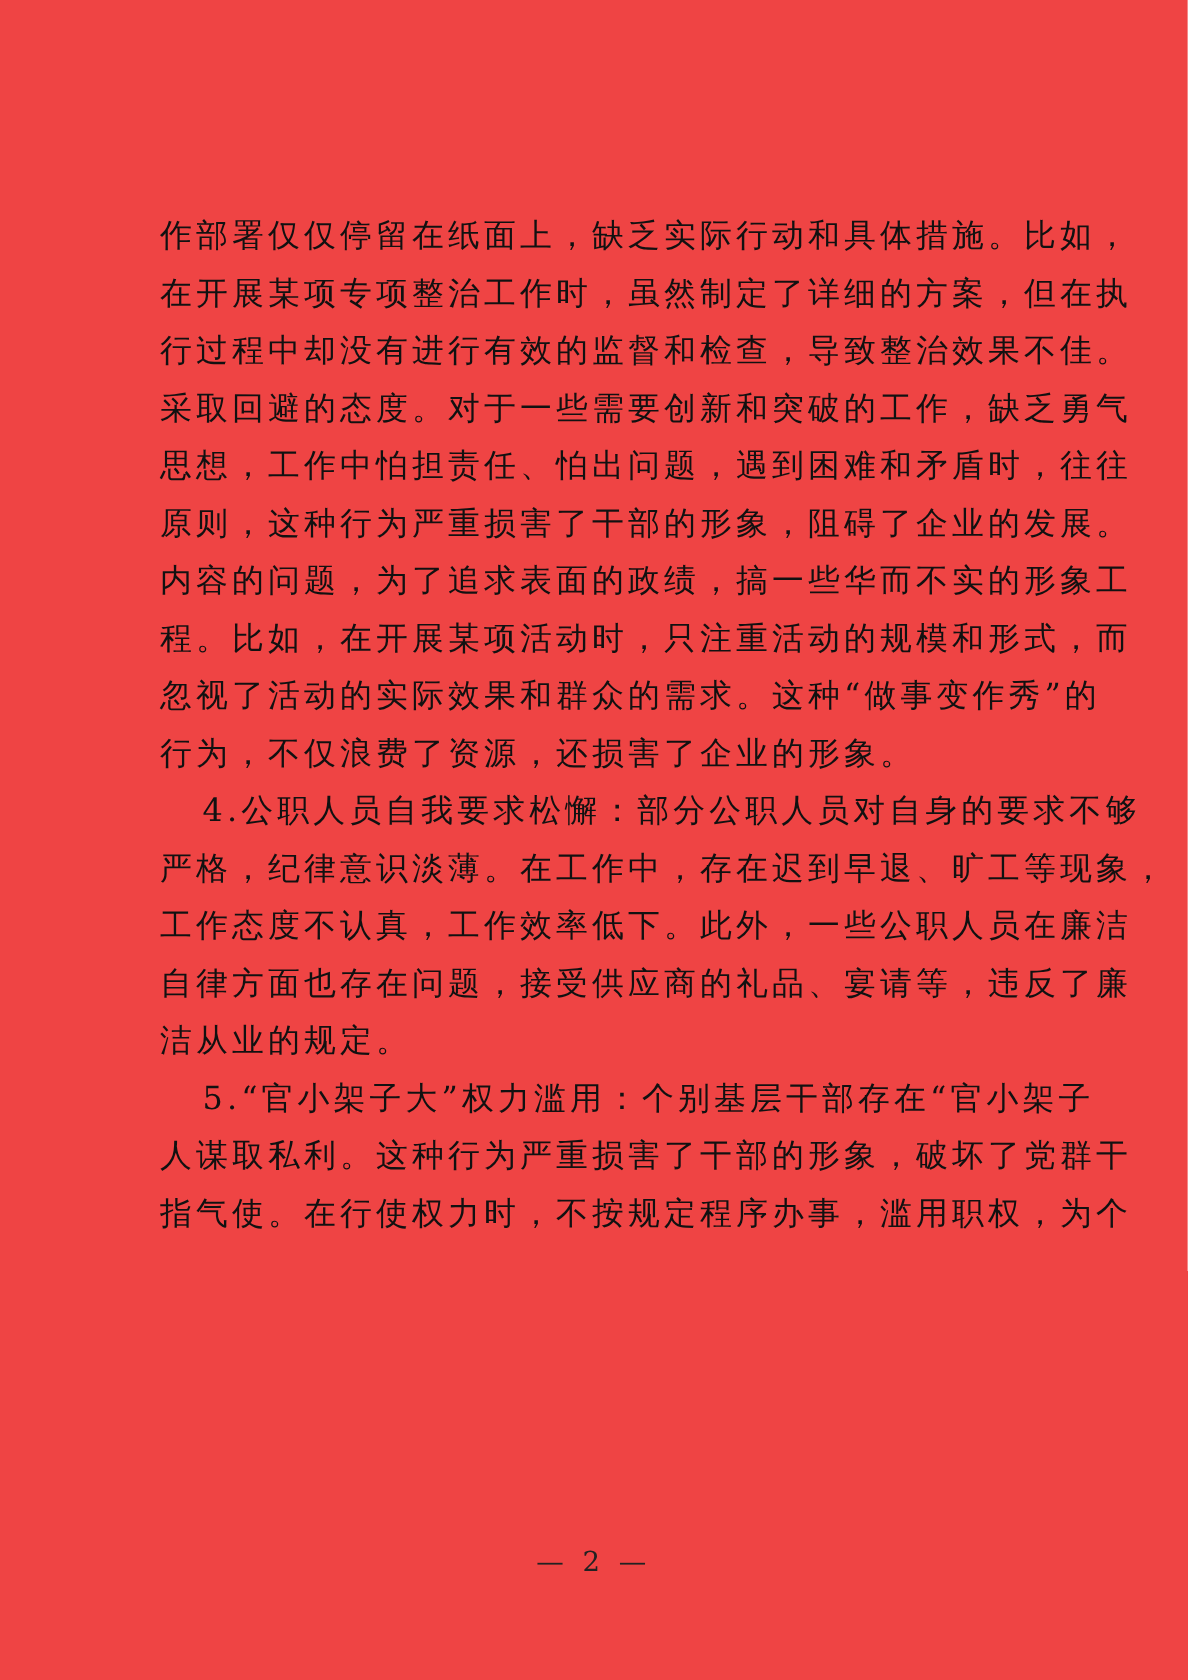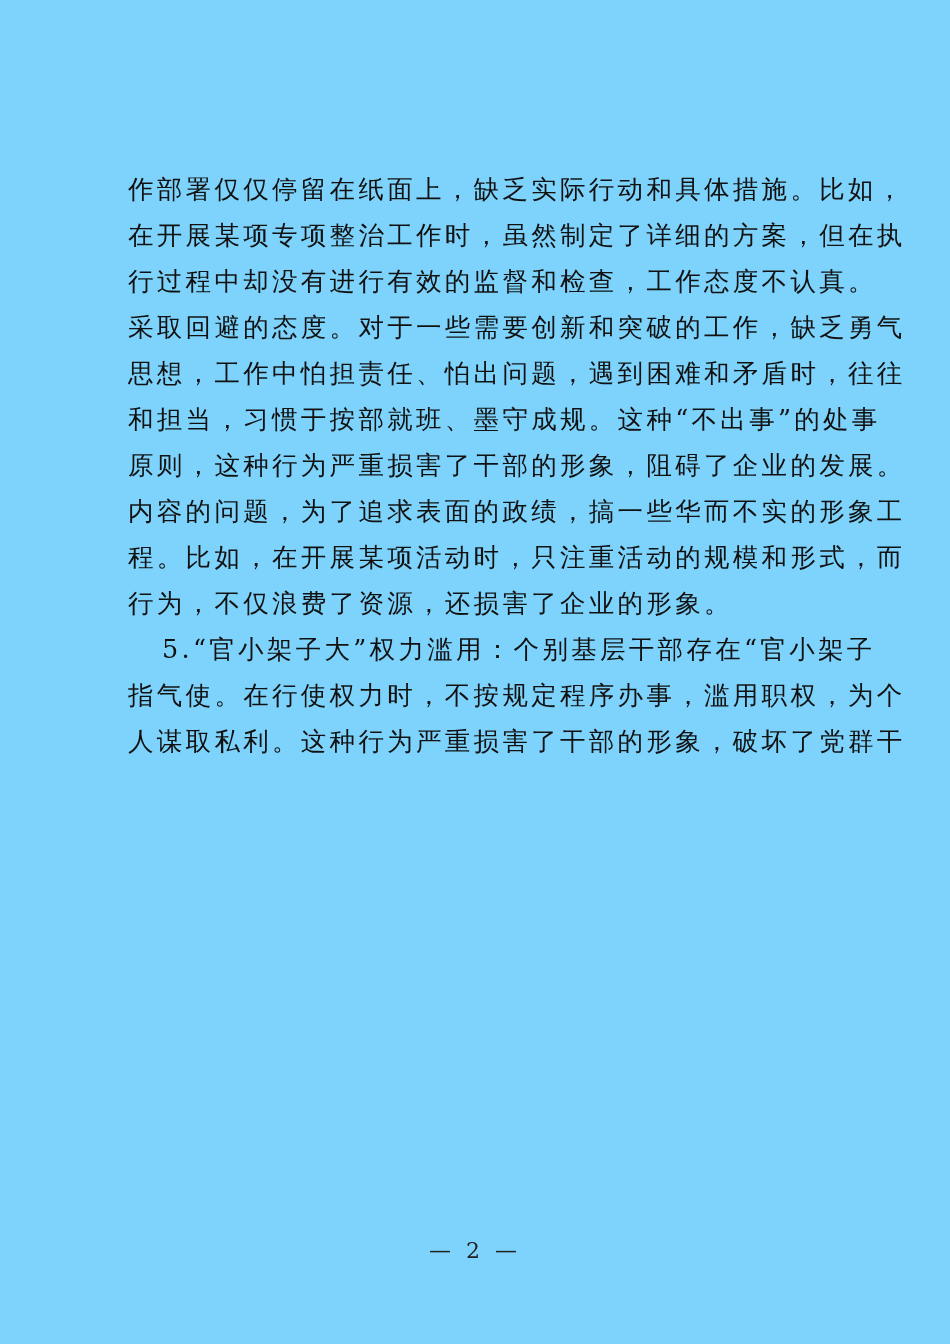--- a/index.html
+++ b/index.html
@@ -21,7 +21,7 @@
       top: 0;
       width: 950px;
       height: 1344px;
-      background: #7dd3fc;
+      background: #ef4444;
     }
     .body-text {
       position: absolute;

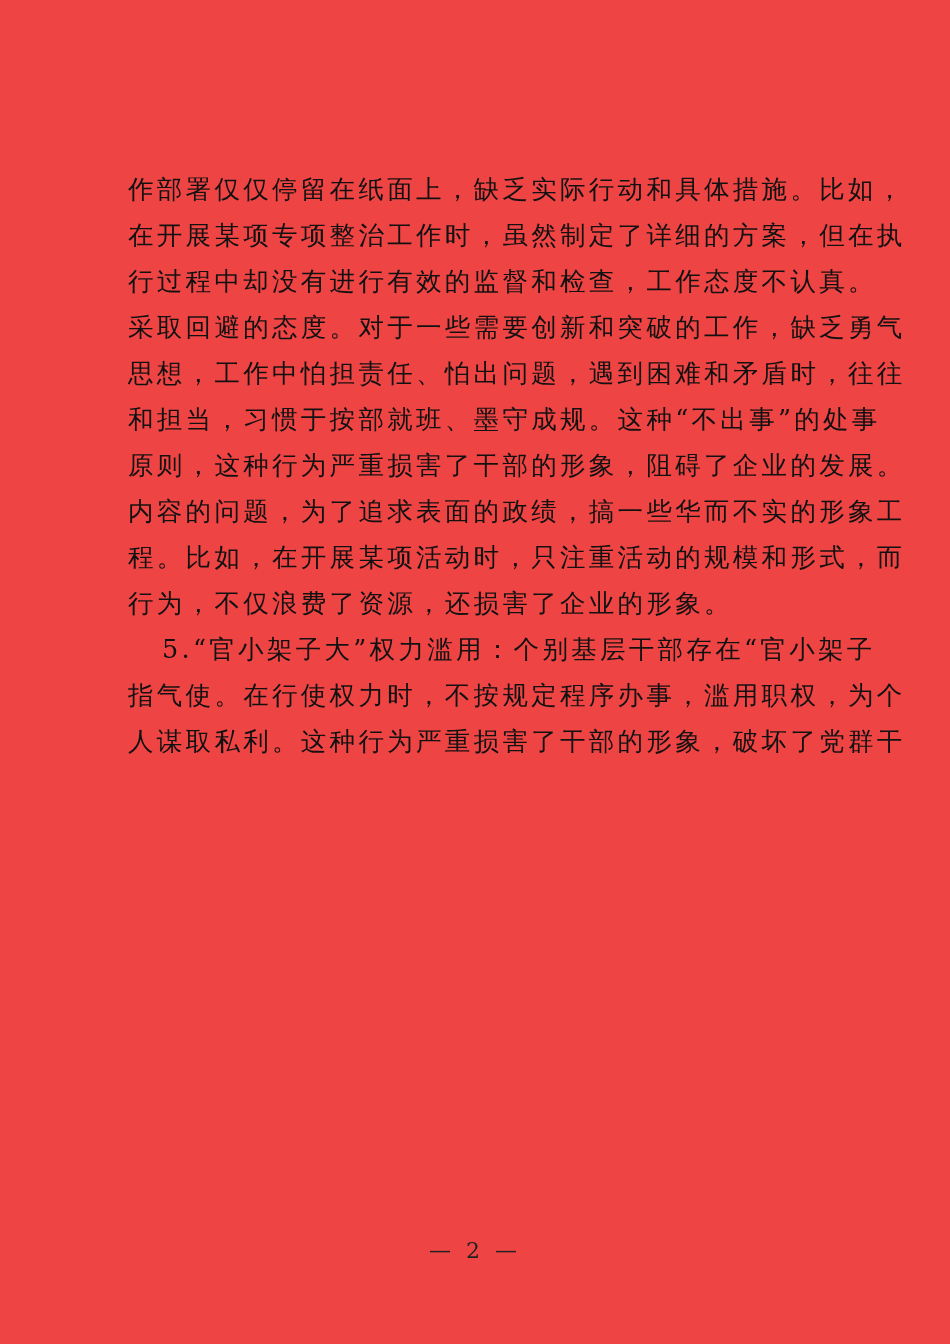--- a/index.html
+++ b/index.html
@@ -64,7 +64,7 @@
     <div>
       <div class="line">作部署仅仅停留在纸面上，缺乏实际行动和具体措施。比如，</div>
       <div class="line">在开展某项专项整治工作时，虽然制定了详细的方案，但在执</div>
-      <div class="line last">行过程中却没有进行有效的监督和检查，工作态度不认真。</div>
+      <div class="line last">行过程中却没有进行有效的监督和检查，导致整治效果不佳。</div>
     </div>
 
     <div>

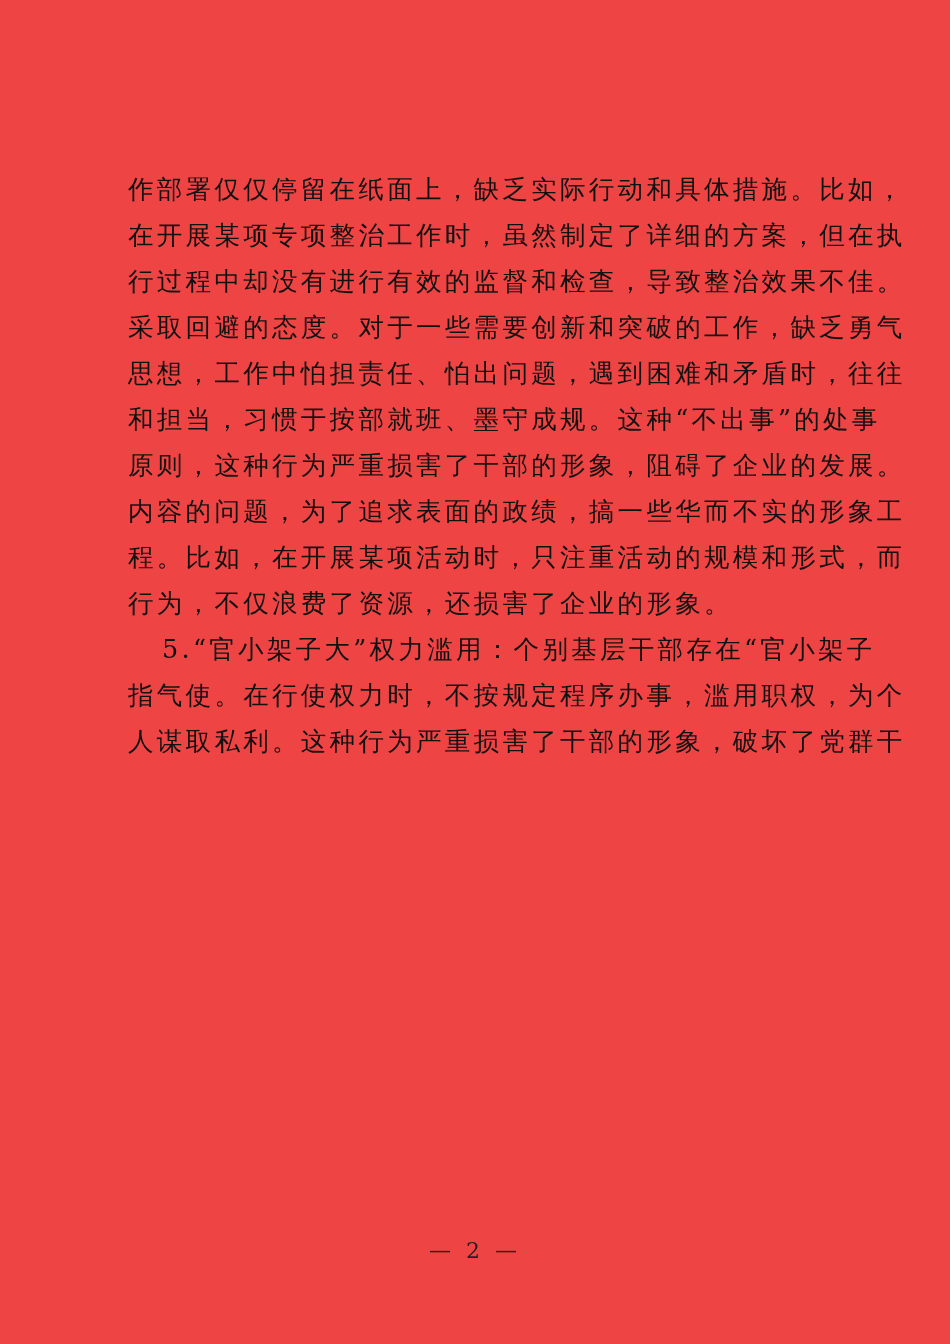--- a/index.html
+++ b/index.html
@@ -70,7 +70,6 @@
     <div>
       <div class="line">采取回避的态度。对于一些需要创新和突破的工作，缺乏勇气</div>
       <div class="line">思想，工作中怕担责任、怕出问题，遇到困难和矛盾时，往往</div>
-      <div class="line">和担当，习惯于按部就班、墨守成规。这种“不出事”的处事</div>
       <div class="line last">原则，这种行为严重损害了干部的形象，阻碍了企业的发展。</div>
     </div>
 

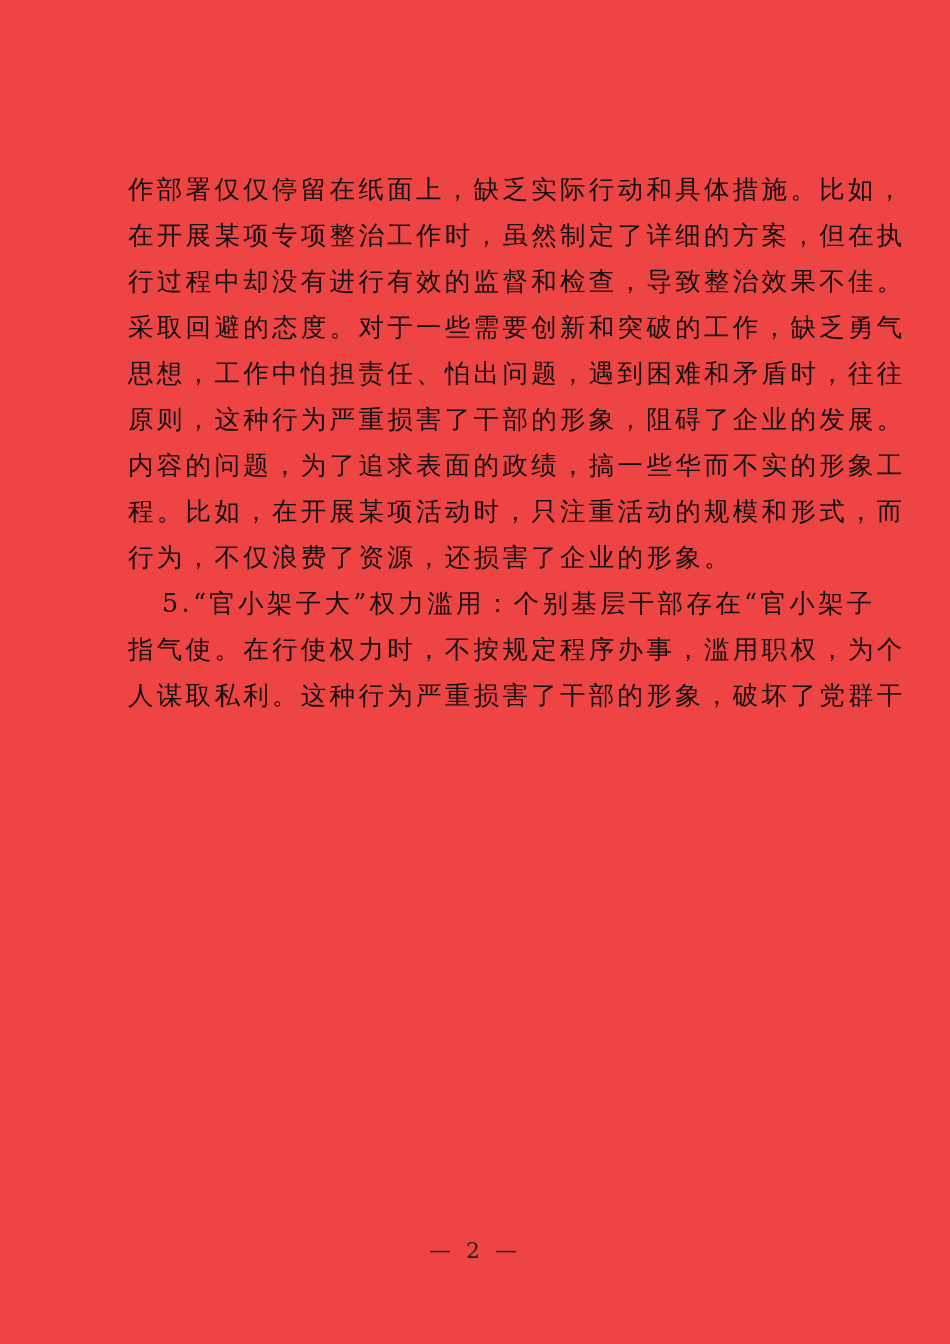--- a/index.html
+++ b/index.html
@@ -76,6 +76,7 @@
     <div>
       <div class="line">内容的问题，为了追求表面的政绩，搞一些华而不实的形象工</div>
       <div class="line">程。比如，在开展某项活动时，只注重活动的规模和形式，而</div>
+      <div class="line">忽视了活动的实际效果和群众的需求。这种“做事变作秀”的</div>
       <div class="line last">行为，不仅浪费了资源，还损害了企业的形象。</div>
     </div>
 

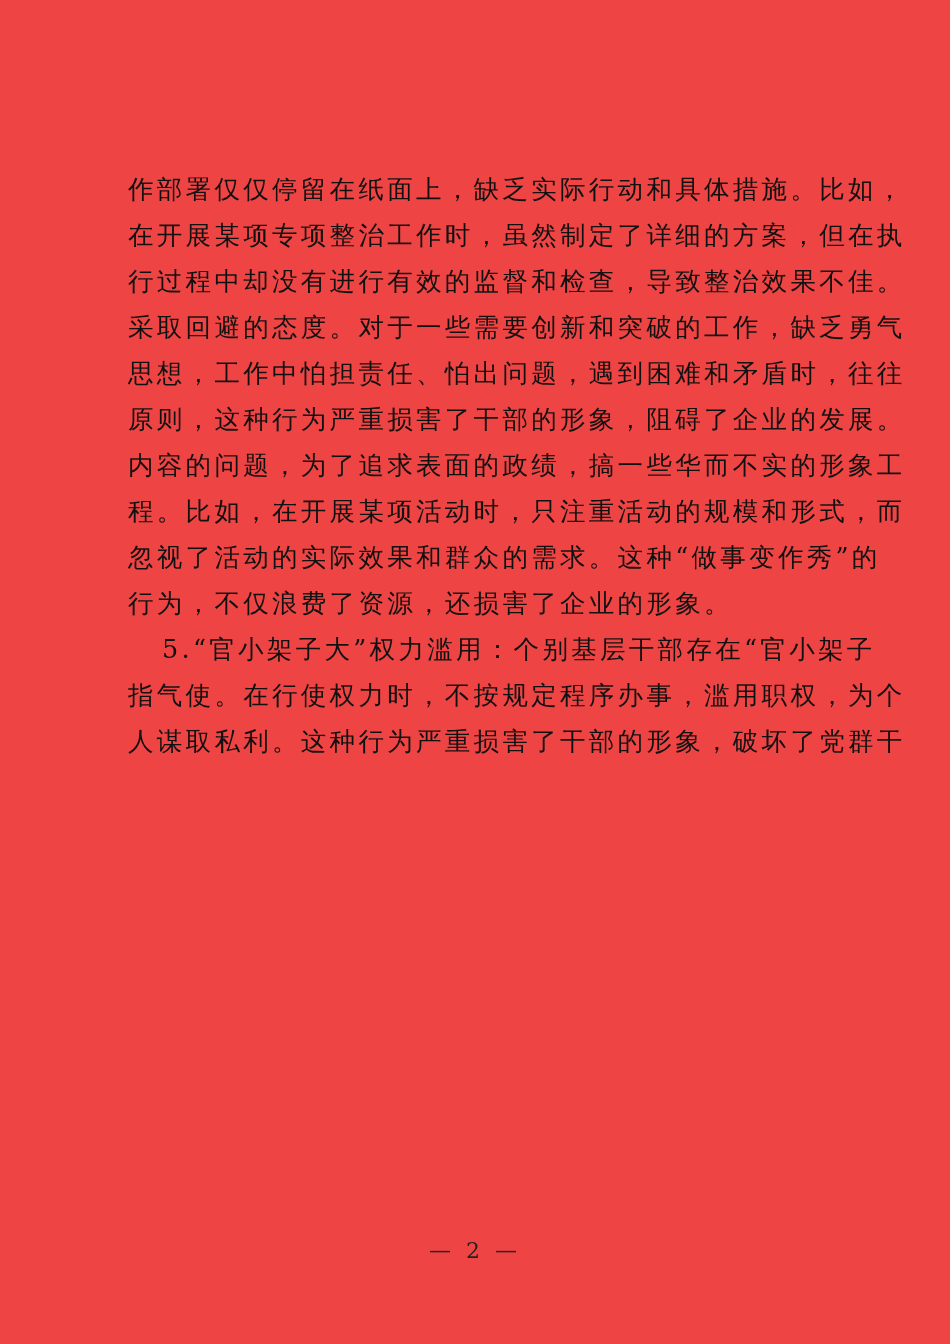--- a/index.html
+++ b/index.html
@@ -80,6 +80,13 @@
       <div class="line last">行为，不仅浪费了资源，还损害了企业的形象。</div>
     </div>
 
+    <div>
+      <div class="line indent">4.公职人员自我要求松懈：部分公职人员对自身的要求不够</div>
+      <div class="line">严格，纪律意识淡薄。在工作中，存在迟到早退、旷工等现象，</div>
+      <div class="line">工作态度不认真，工作效率低下。此外，一些公职人员在廉洁</div>
+      <div class="line">自律方面也存在问题，接受供应商的礼品、宴请等，违反了廉</div>
+      <div class="line last">洁从业的规定。</div>
+    </div>
 
     <div>
       <div class="line indent">5.“官小架子大”权力滥用：个别基层干部存在“官小架子</div>

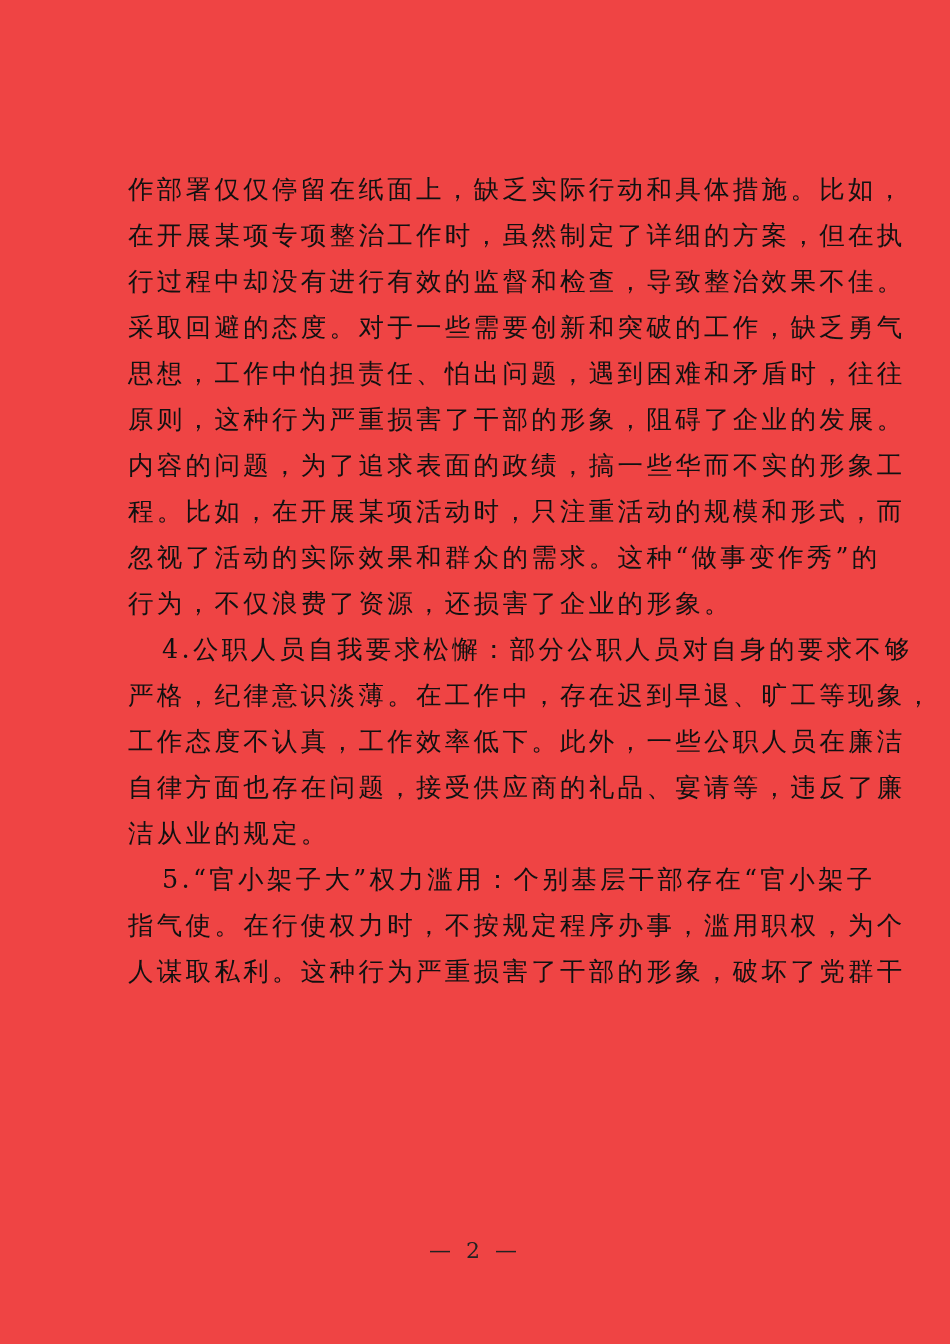--- a/index.html
+++ b/index.html
@@ -90,8 +90,8 @@
 
     <div>
       <div class="line indent">5.“官小架子大”权力滥用：个别基层干部存在“官小架子</div>
+      <div class="line">人谋取私利。这种行为严重损害了干部的形象，破坏了党群干</div>
       <div class="line">指气使。在行使权力时，不按规定程序办事，滥用职权，为个</div>
-      <div class="line">人谋取私利。这种行为严重损害了干部的形象，破坏了党群干</div>
     </div>
 
   </div>

